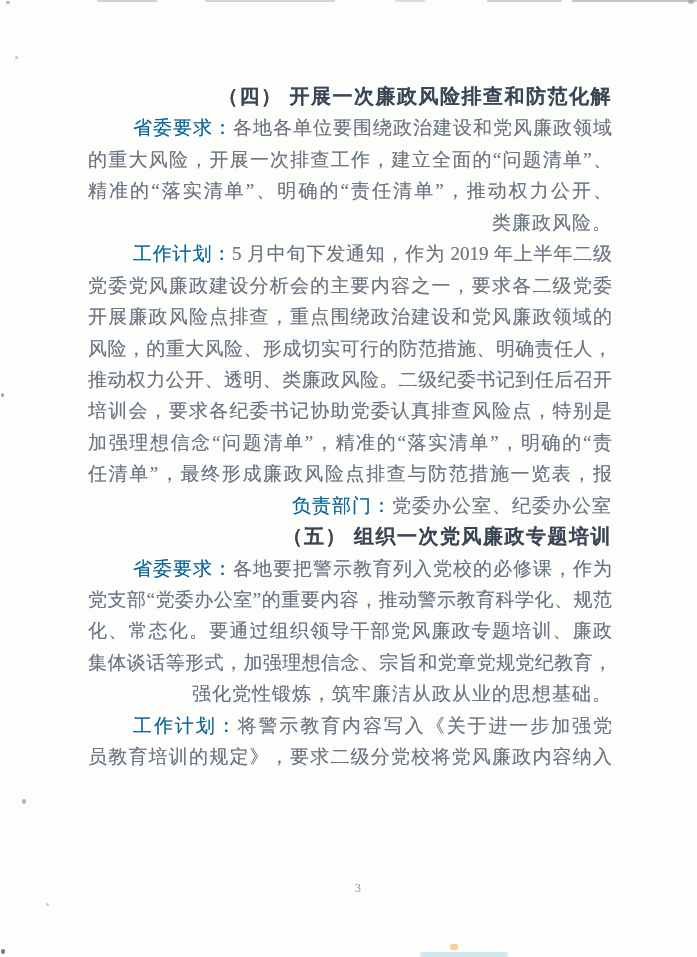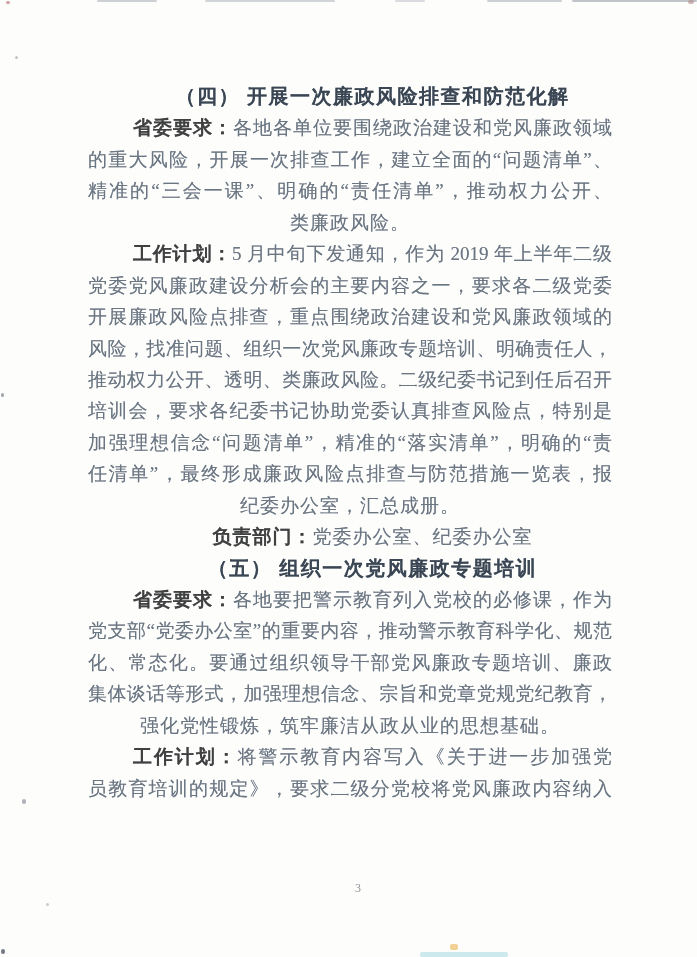--- a/index.html
+++ b/index.html
@@ -29,7 +29,7 @@
     color: #6b7683;
     white-space: nowrap;
     text-shadow: 0 0 0.5px rgba(107,118,131,0.55);
-    text-align: center;
+    text-align: right;
   }
   .line.justify {
     white-space: normal;

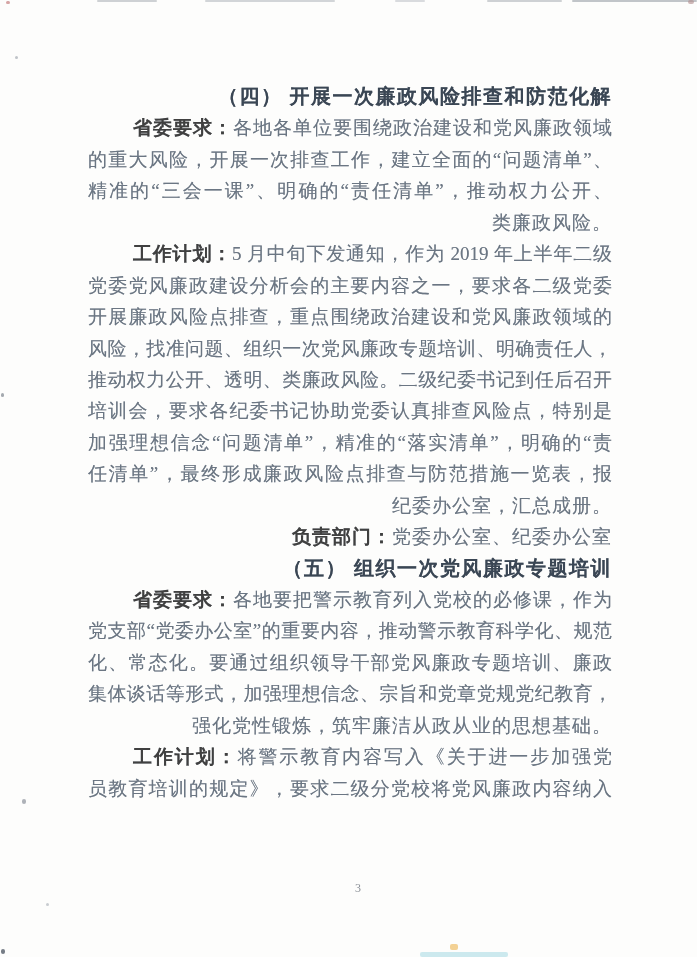--- a/index.html
+++ b/index.html
@@ -44,8 +44,8 @@
   }
   .line .prefix {
     font-family: "Liberation Sans", sans-serif;
-    font-weight: bold;
-    color: #404040;
+    font-weight: normal;
+    color: #0369a1;
     text-shadow: 0 0 0.5px rgba(63,75,89,0.55);
   }
   .line.heading {

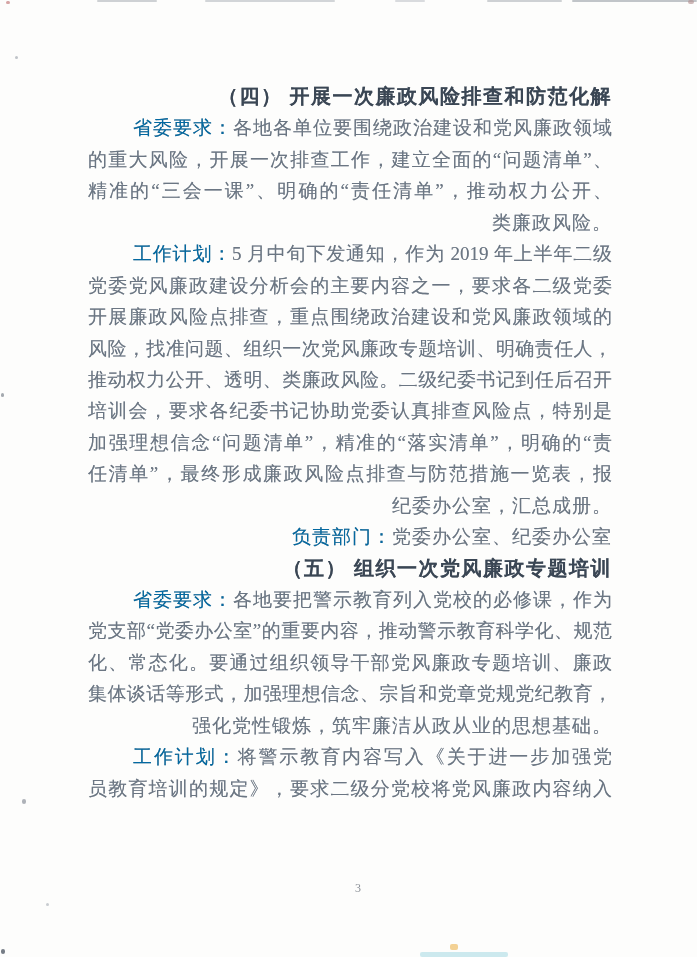--- a/index.html
+++ b/index.html
@@ -90,7 +90,7 @@
   </div>
 
   <div class="line justify">
-    <span class="body-text">精准的“三会一课”、明确的“责任清单”，推动权力公开、</span>
+    <span class="body-text">精准的“落实清单”、明确的“责任清单”，推动权力公开、</span>
   </div>
 
 

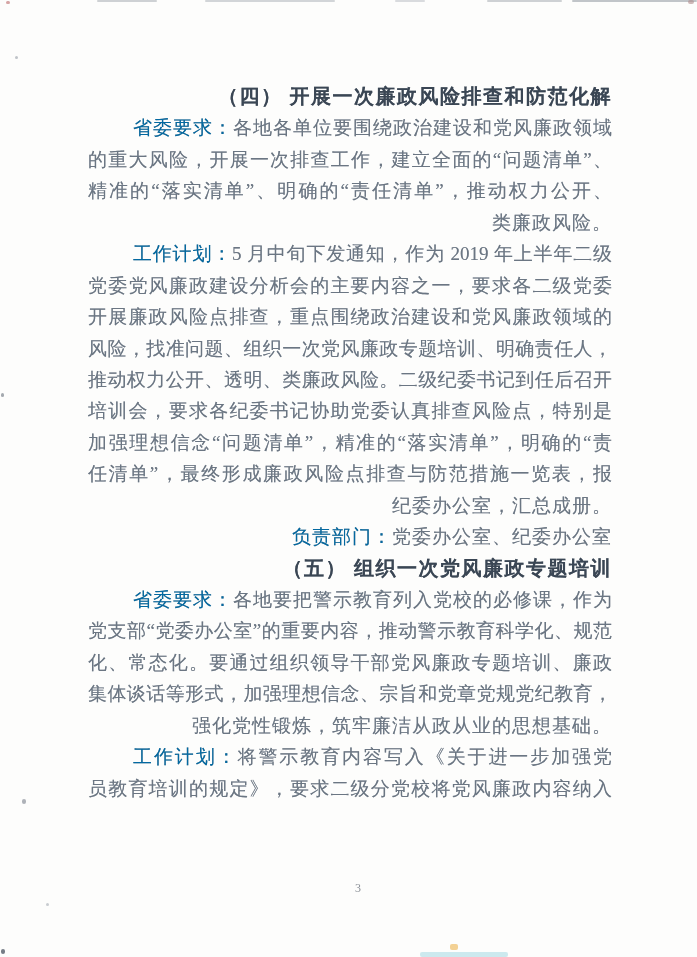--- a/index.html
+++ b/index.html
@@ -111,7 +111,7 @@
   </div>
 
   <div class="line justify">
-    <span class="body-text">风险，找准问题、组织一次党风廉政专题培训、明确责任人，</span>
+    <span class="body-text">风险，的重大风险、形成切实可行的防范措施、明确责任人，</span>
   </div>
 
   <div class="line justify">

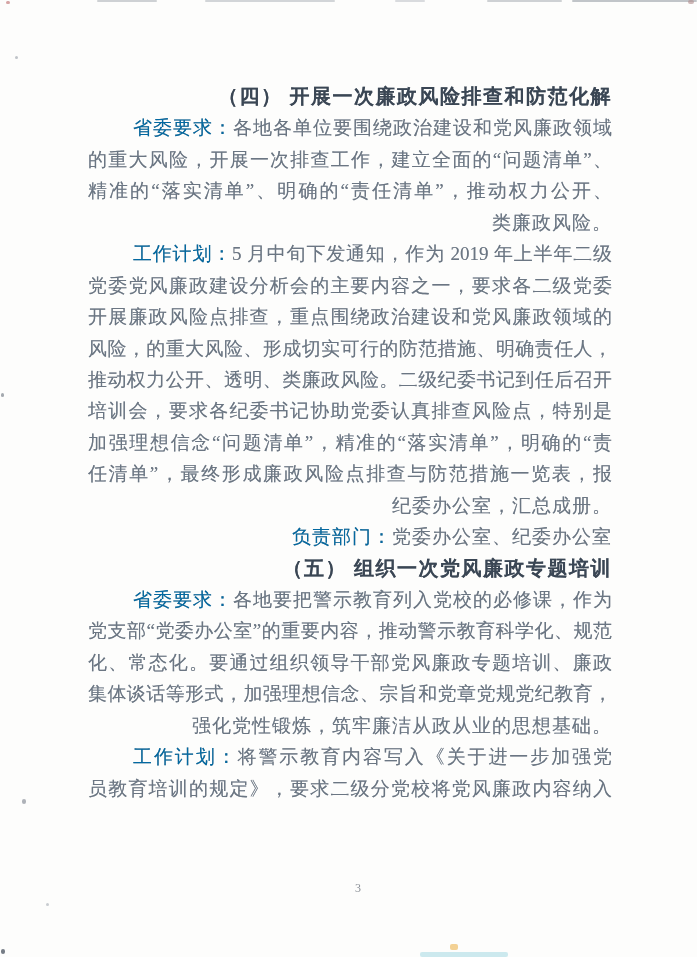--- a/index.html
+++ b/index.html
@@ -131,9 +131,6 @@
     <span class="body-text">任清单”，最终形成廉政风险点排查与防范措施一览表，报</span>
   </div>
 
-  <div class="line nojustify">
-    <span class="body-text">纪委办公室，汇总成册。</span>
-  </div>
 
   <div class="line nojustify indent">
     <span class="prefix">负责部门：</span><span class="body-text">党委办公室、纪委办公室</span>

